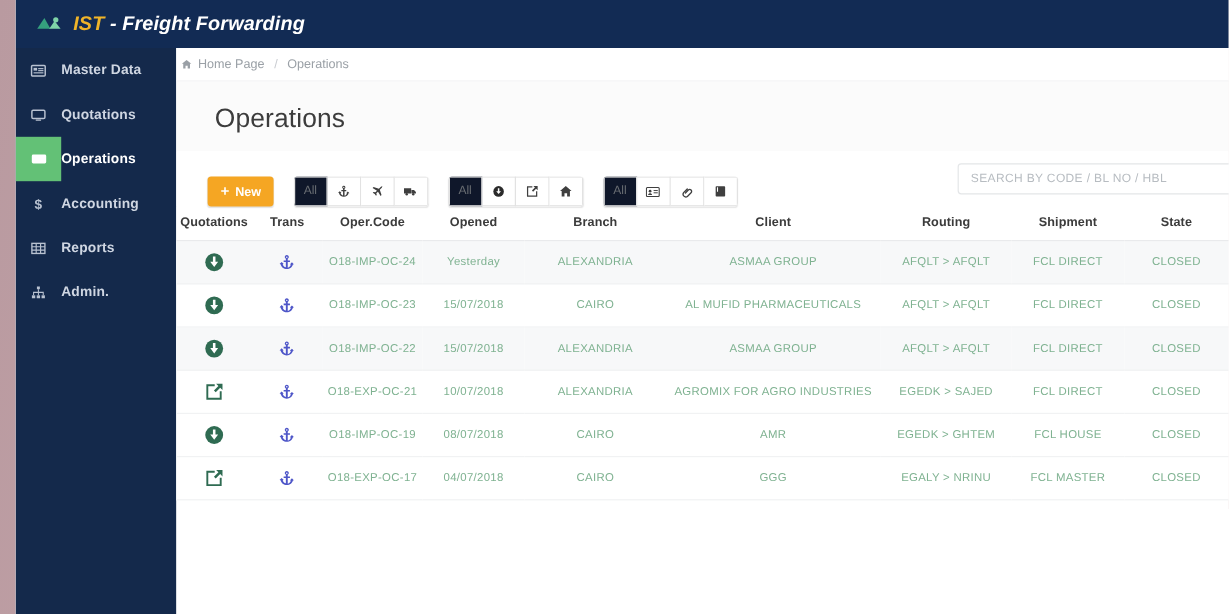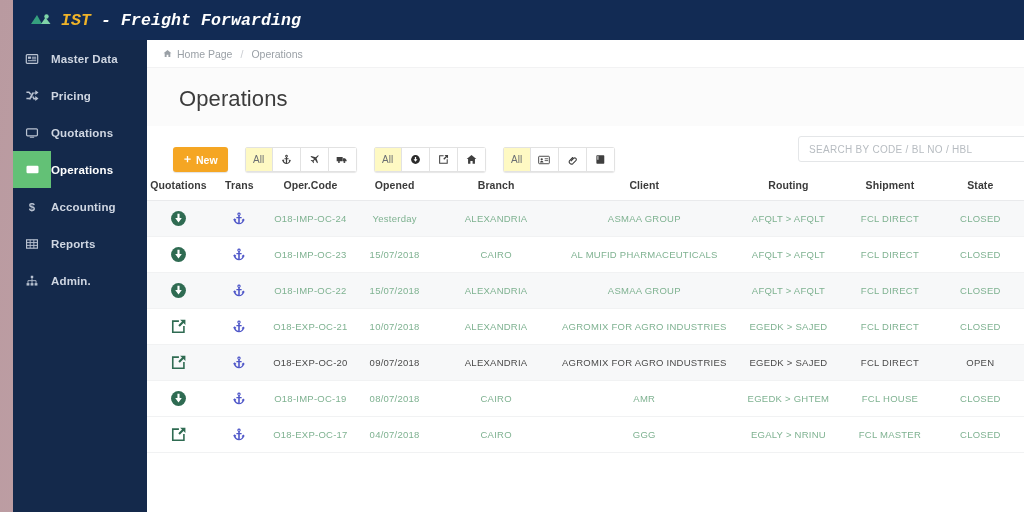--- a/index.html
+++ b/index.html
@@ -50,7 +50,6 @@
     font-weight: bold;
     letter-spacing: .1px;
     white-space: nowrap;
-    font-family: Liberation Mono, monospace;
   }
   .brand-ist { color: #f0b429; }
   .brand-rest { color: #ffffff; }

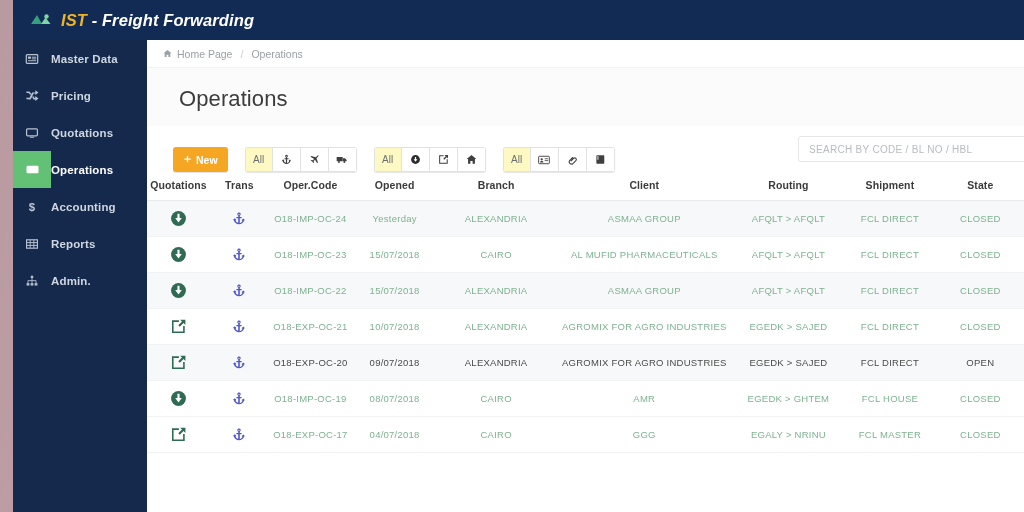--- a/index.html
+++ b/index.html
@@ -103,7 +103,7 @@
     height: 28px;
     display: flex;
     align-items: center;
-    padding-left: 16px;
+    padding-left: 4px;
     gap: 5px;
     background: #ffffff;
     font-size: 10.5px;

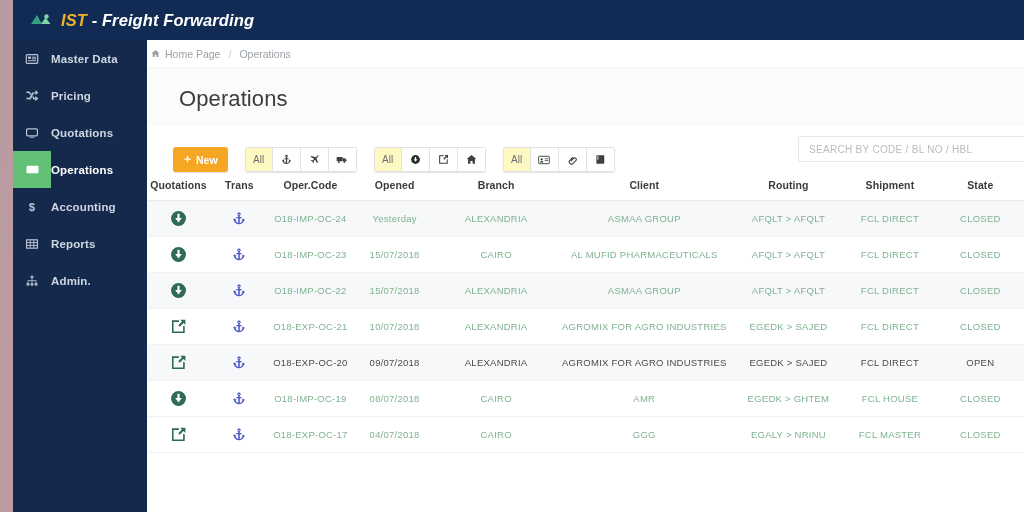--- a/index.html
+++ b/index.html
@@ -267,15 +267,6 @@
       <span>Master Data</span>
     </div>
 
-    <div class="nav-item">
-      <span class="nav-ic">
-        <svg width="15" height="15" viewBox="0 0 16 16">
-            <path fill="#b9c2d1" d="M1.5 3.6h3.1l2 2.6-1 1.3-1.7-2.3H1.5zM1.5 10.5h3.5l1.7-2.3 1 1.3-2 2.6H1.5zM11 2.3l3.4 2.6L11 7.5V5.9H9.2L6 12.3H3.9l3.7-7.4H11z"></path>
-            <path fill="#b9c2d1" d="M11 8.6l3.4 2.6L11 13.8v-1.6H9l-1.3-2.6 1-1.3 1 2h1.3z"></path>
-          </svg>
-      </span>
-      <span>Pricing</span>
-    </div>
 
     <div class="nav-item">
       <span class="nav-ic">

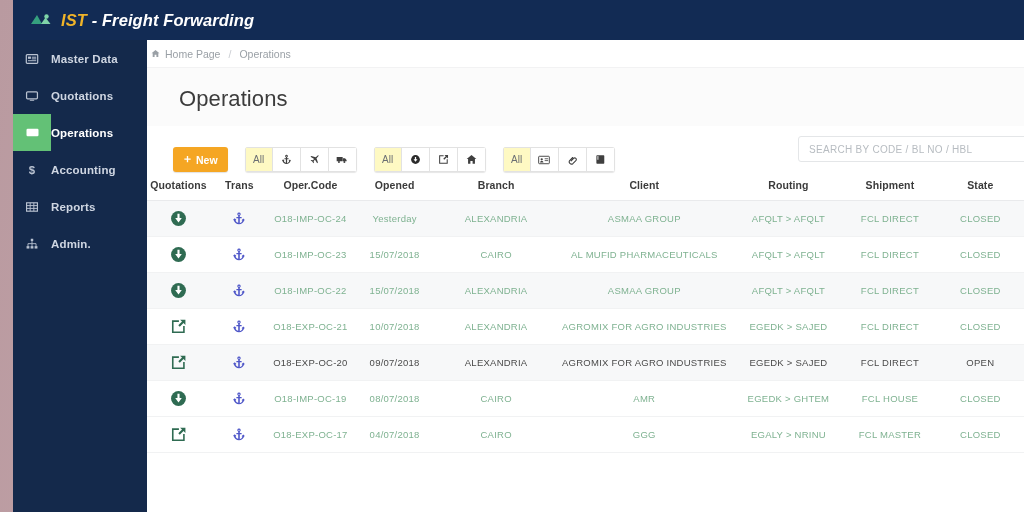--- a/index.html
+++ b/index.html
@@ -170,7 +170,7 @@
     cursor: pointer;
   }
   .grp-btn:first-child { border-left: 1px solid #e2e2e2; }
-  .grp-btn.sel { background: #fef9c3; color: #6a6e73; }
+  .grp-btn.sel { background: #0f172a; color: #6a6e73; }
   .grp-btn svg { display: block; }
 
   #search-wrap {

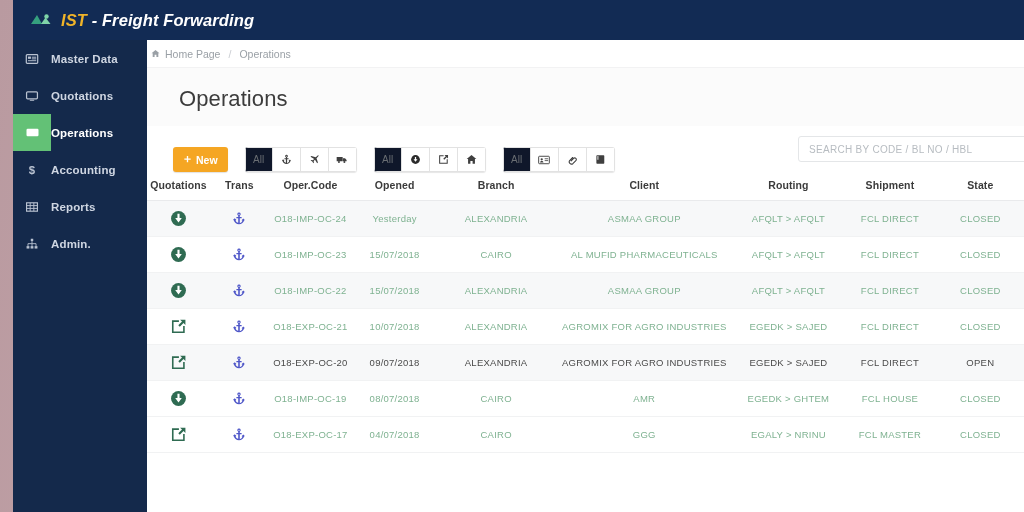--- a/index.html
+++ b/index.html
@@ -509,22 +509,6 @@
               <td>FCL DIRECT</td>
               <td>CLOSED</td>
             </tr>
-            <tr class="alt open">
-              <td class="icon-cell"><svg width="17" height="17" viewBox="0 0 16 16">
-                  <path fill="none" stroke="#2f6b52" stroke-width="1.5" d="M8.4 2.9H2.6v10.5h10.5V7.6"></path>
-                  <path fill="#2f6b52" d="M9.5 1.6h5v5l-1.8-1.8-3.5 3.5-1.4-1.4 3.5-3.5z"></path>
-                </svg></td>
-              <td class="icon-cell"><svg width="14" height="15" viewBox="0 0 16 16">
-                  <path fill="#4e56c8" d="M8 1.2a1.9 1.9 0 0 0-.9 3.6v1.5H5v1.5h2.1v5.1c-1.5-.3-2.7-1.5-3-3l1-.2-2-2-2 2 1 .2C2.6 12.4 5 14.5 8 14.5s5.4-2.1 5.9-4.6l1 .2-2-2-2 2 1 .2c-.3 1.5-1.5 2.7-3 3V7.8H11V6.3H8.9V4.8A1.9 1.9 0 0 0 8 1.2zm0 1.3a.7.7 0 1 1 0 1.4.7.7 0 0 1 0-1.4z"></path>
-                </svg></td>
-              <td>O18-EXP-OC-20</td>
-              <td>09/07/2018</td>
-              <td>ALEXANDRIA</td>
-              <td>AGROMIX FOR AGRO INDUSTRIES</td>
-              <td>EGEDK &gt; SAJED</td>
-              <td>FCL DIRECT</td>
-              <td>OPEN</td>
-            </tr>
             <tr>
               <td class="icon-cell"><svg width="17" height="17" viewBox="0 0 16 16">
                   <circle cx="8" cy="8" r="7" fill="#2f6b52"></circle>

